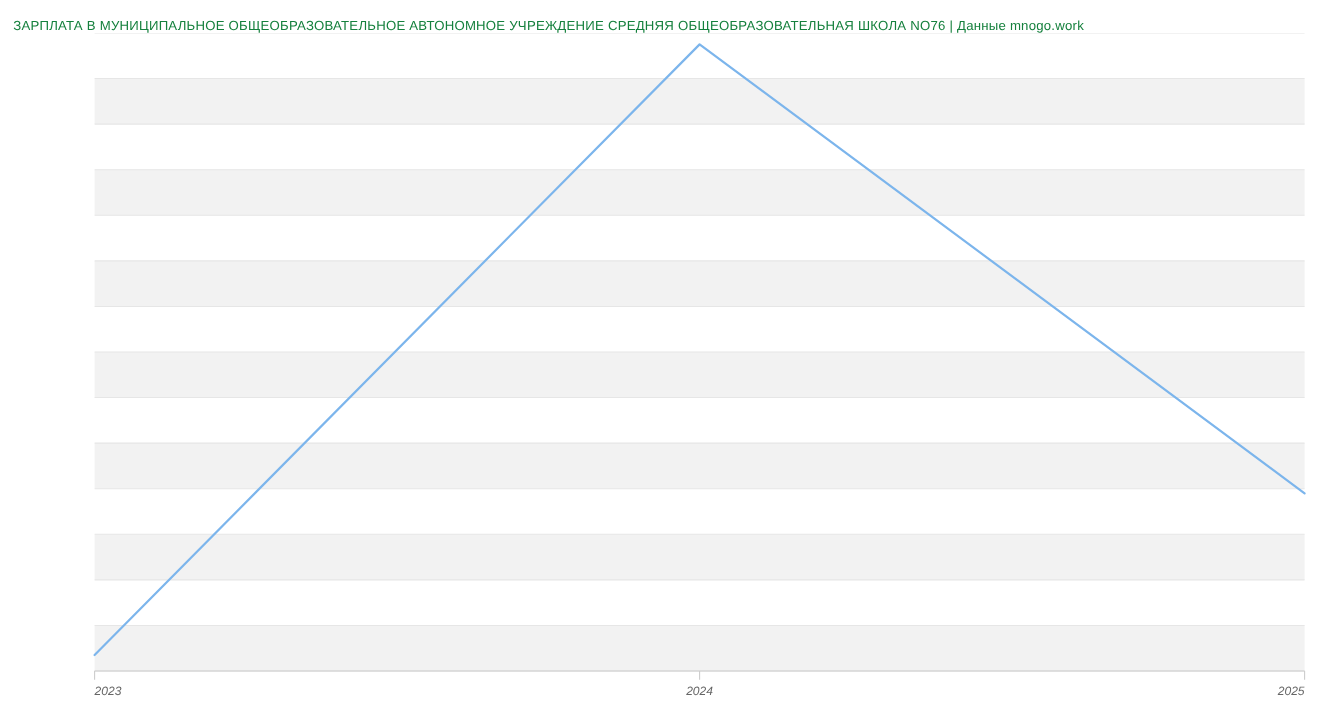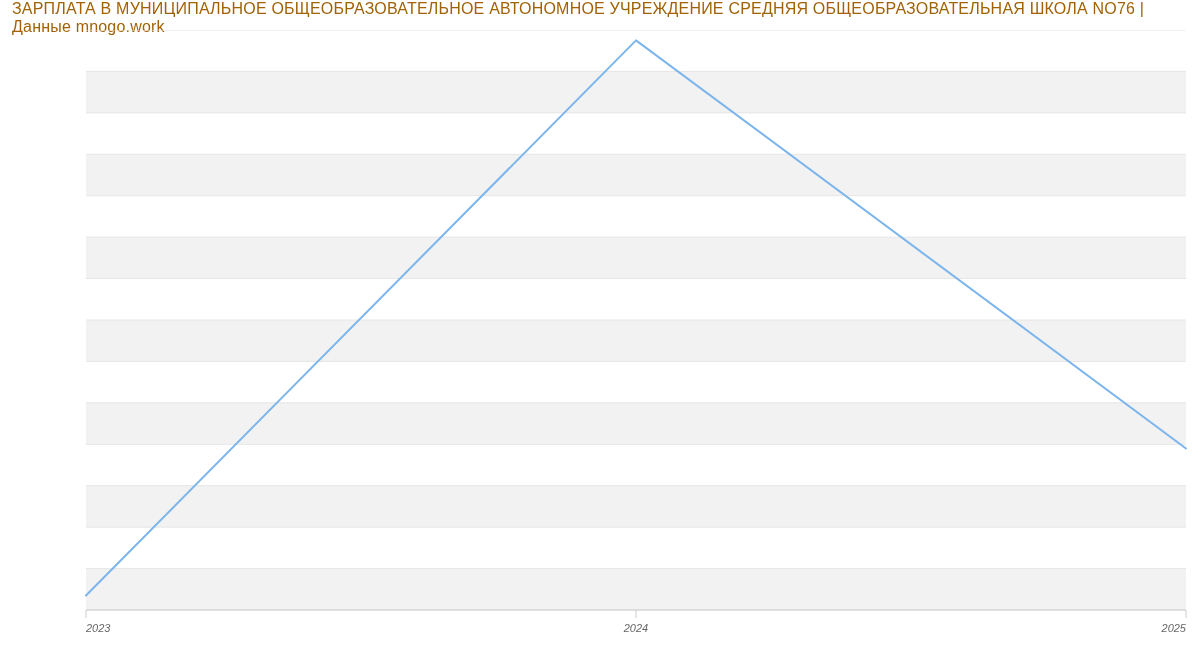--- a/index.html
+++ b/index.html
@@ -19,10 +19,10 @@
   .title {
     position: absolute;
     left: 12px;
-    top: 0;
-    font-size: 16px;
+    top: 16px;
+    font-size: 12px;
     letter-spacing: 0.2px;
-    color: #a16207;
+    color: #15803d;
   }
   .plot-area {
     position: absolute;

